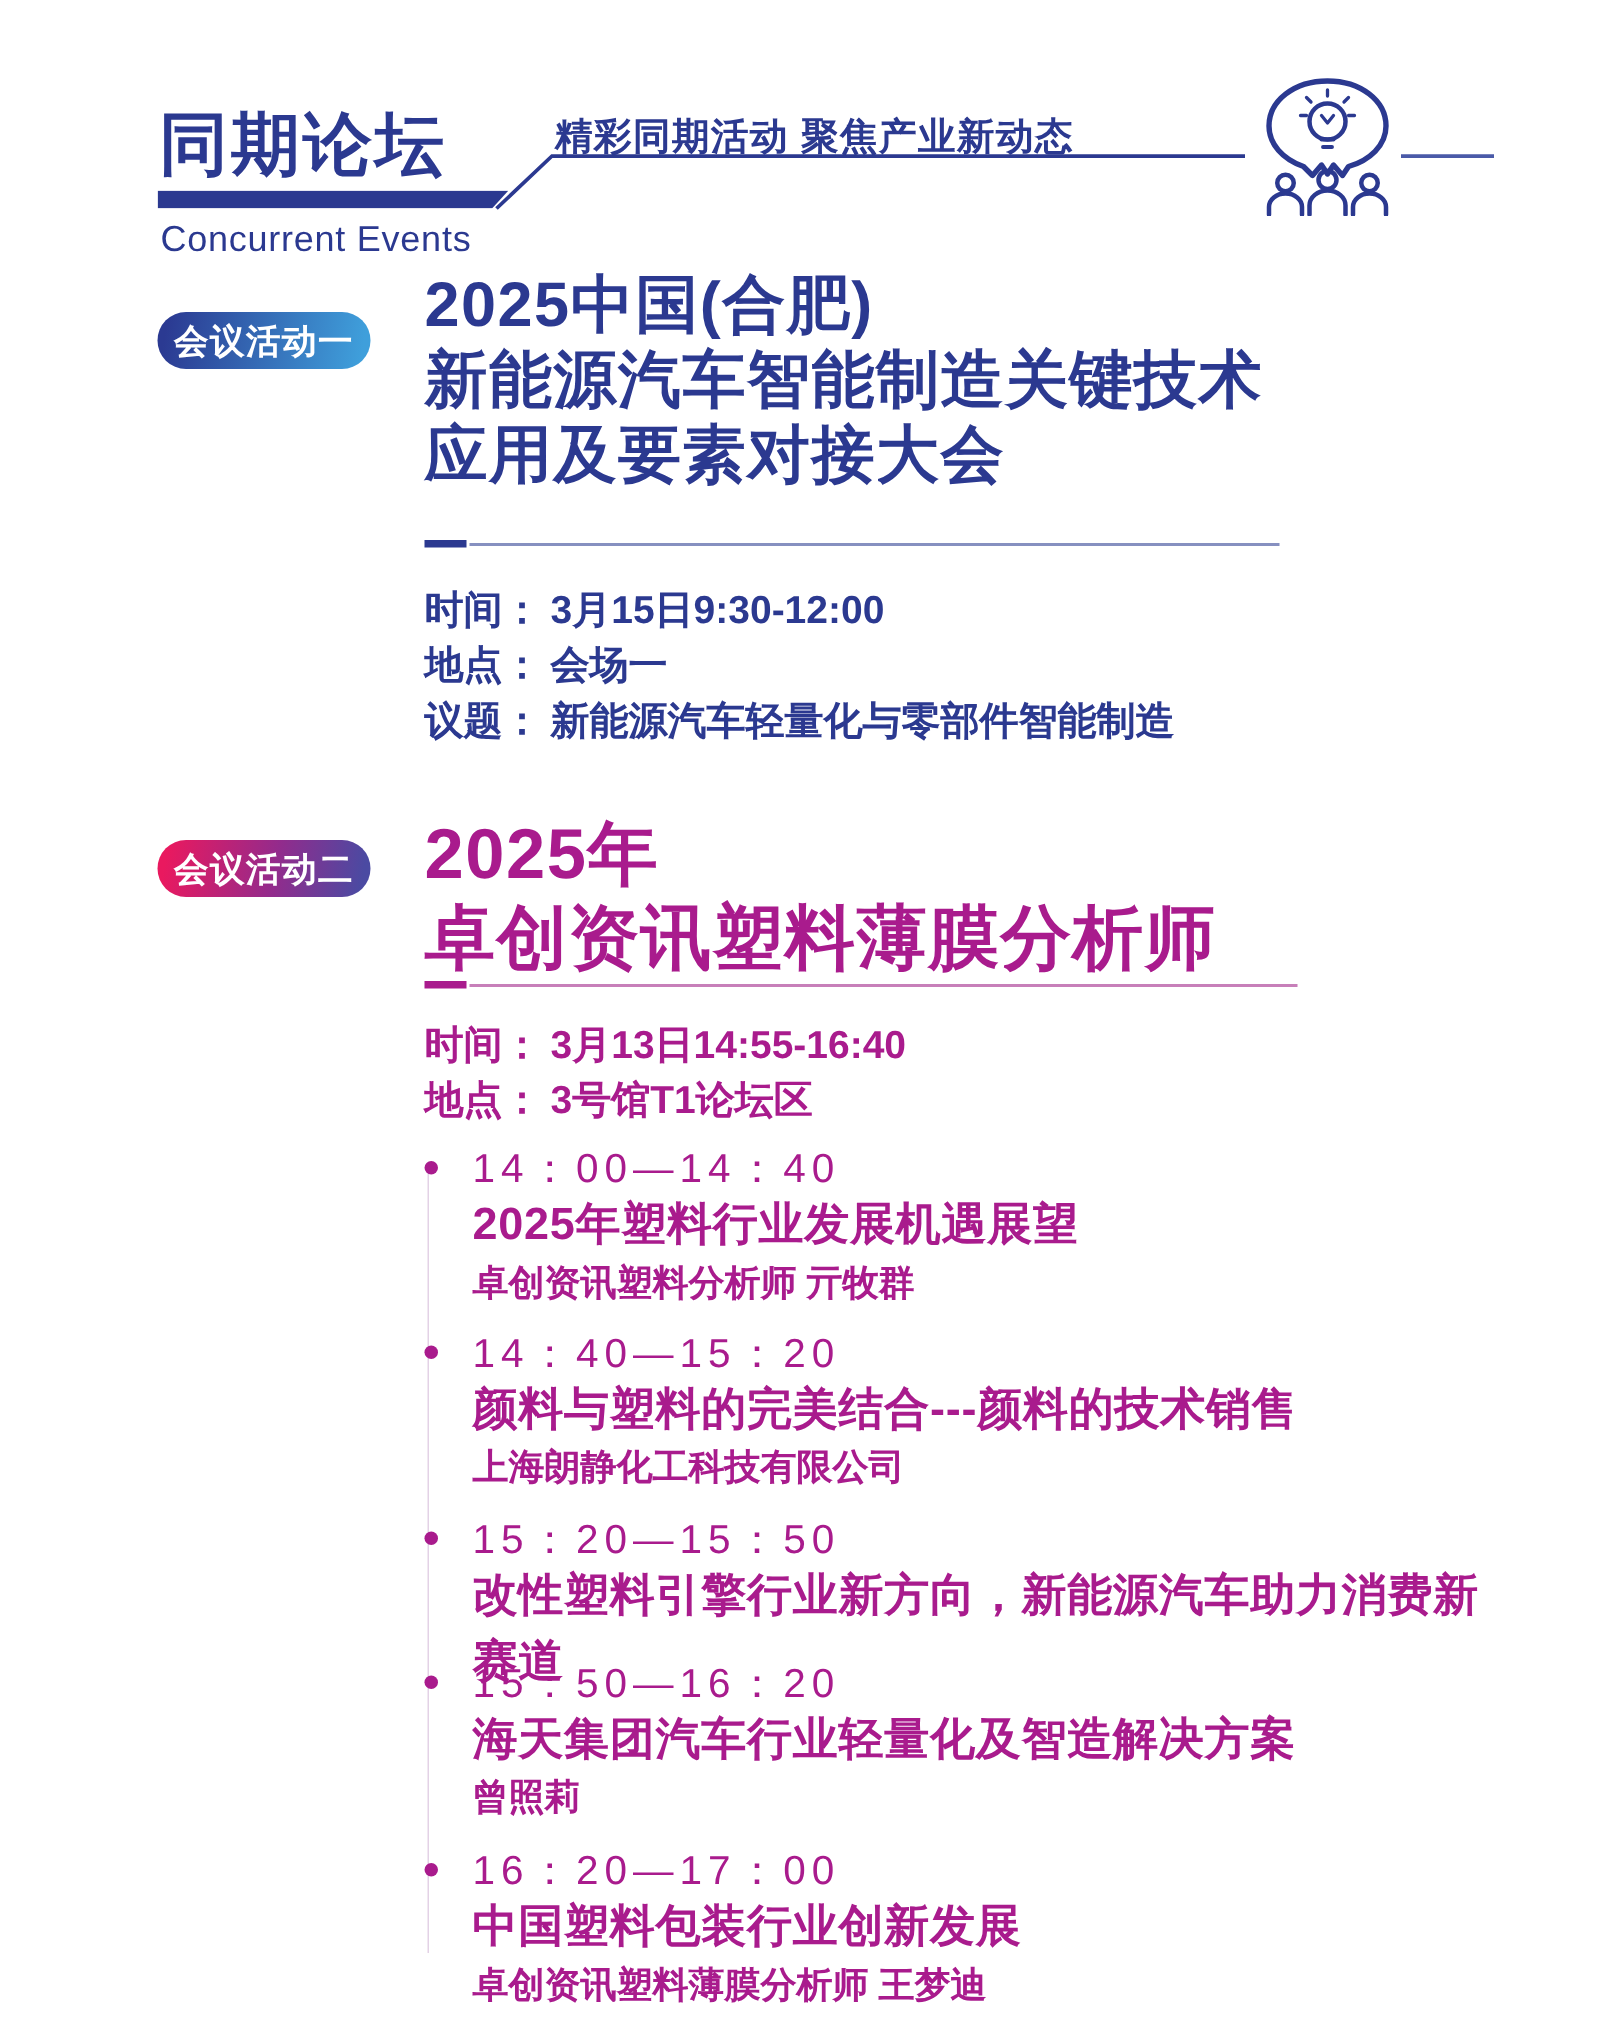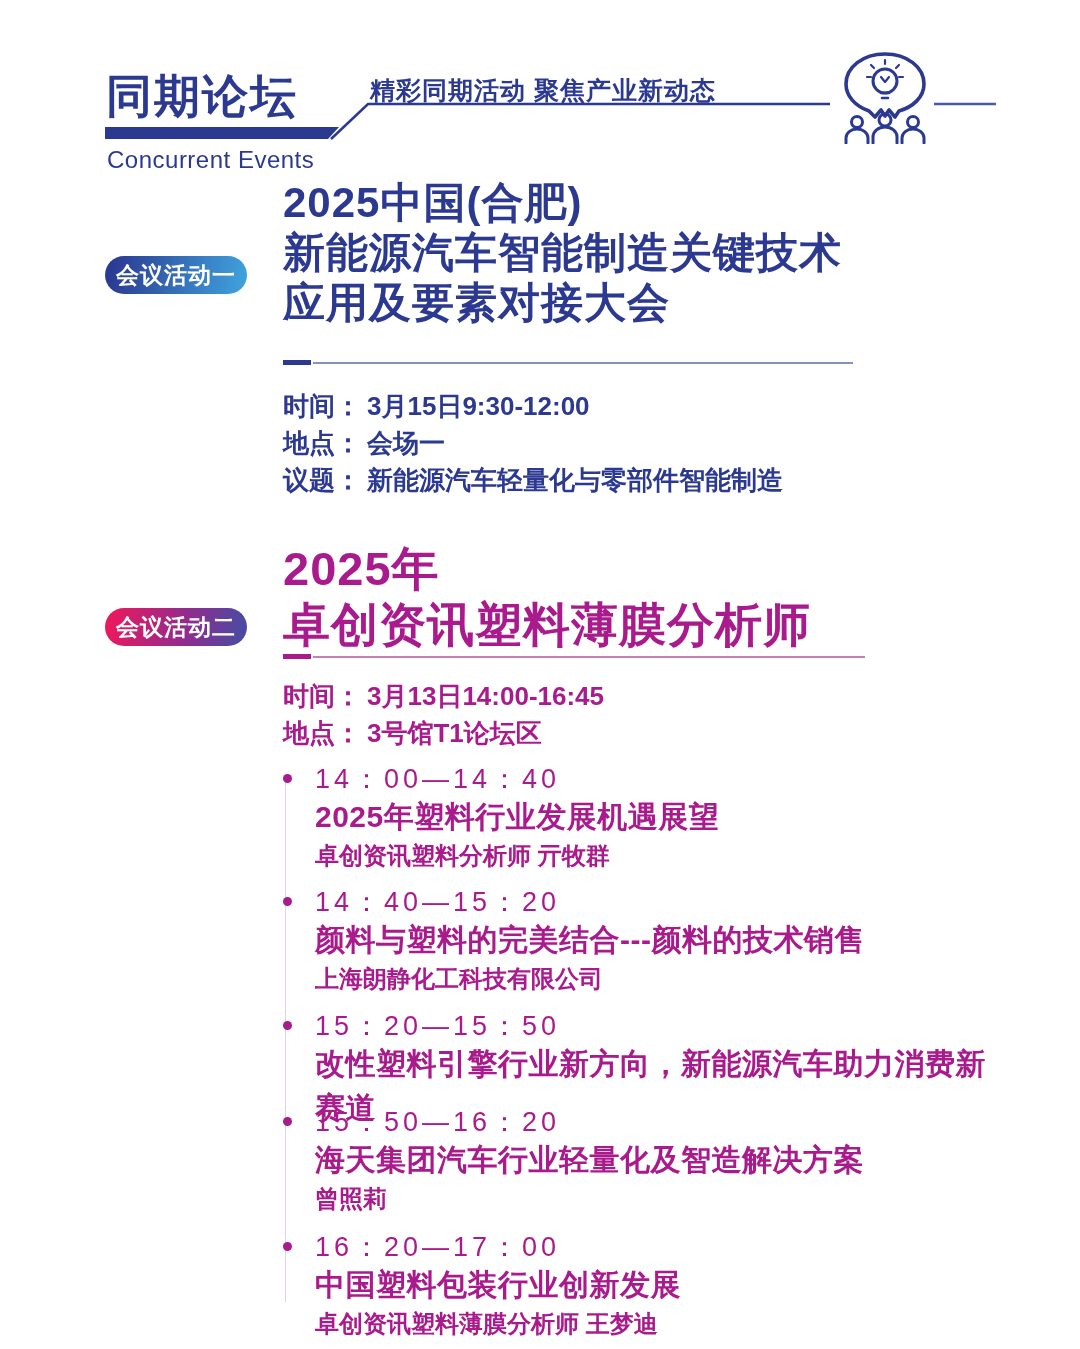--- a/index.html
+++ b/index.html
@@ -21,7 +21,7 @@
   
   .evt-badge{position:absolute;left:105px;width:142px;height:38px;border-radius:20px;
     color:#ffffff;font-size:23px;font-weight:700;display:flex;align-items:center;
-    justify-content:center;letter-spacing:1px;margin-top:48px;}
+    justify-content:center;letter-spacing:1px;}
   #badge1{top:208px;background:linear-gradient(100deg,#2B3A92 5%,#3F9FDB 95%);}
   #badge2{top:560px;background:linear-gradient(100deg,#E9195F 5%,#932B8C 55%,#4B4AA2 95%);}
 

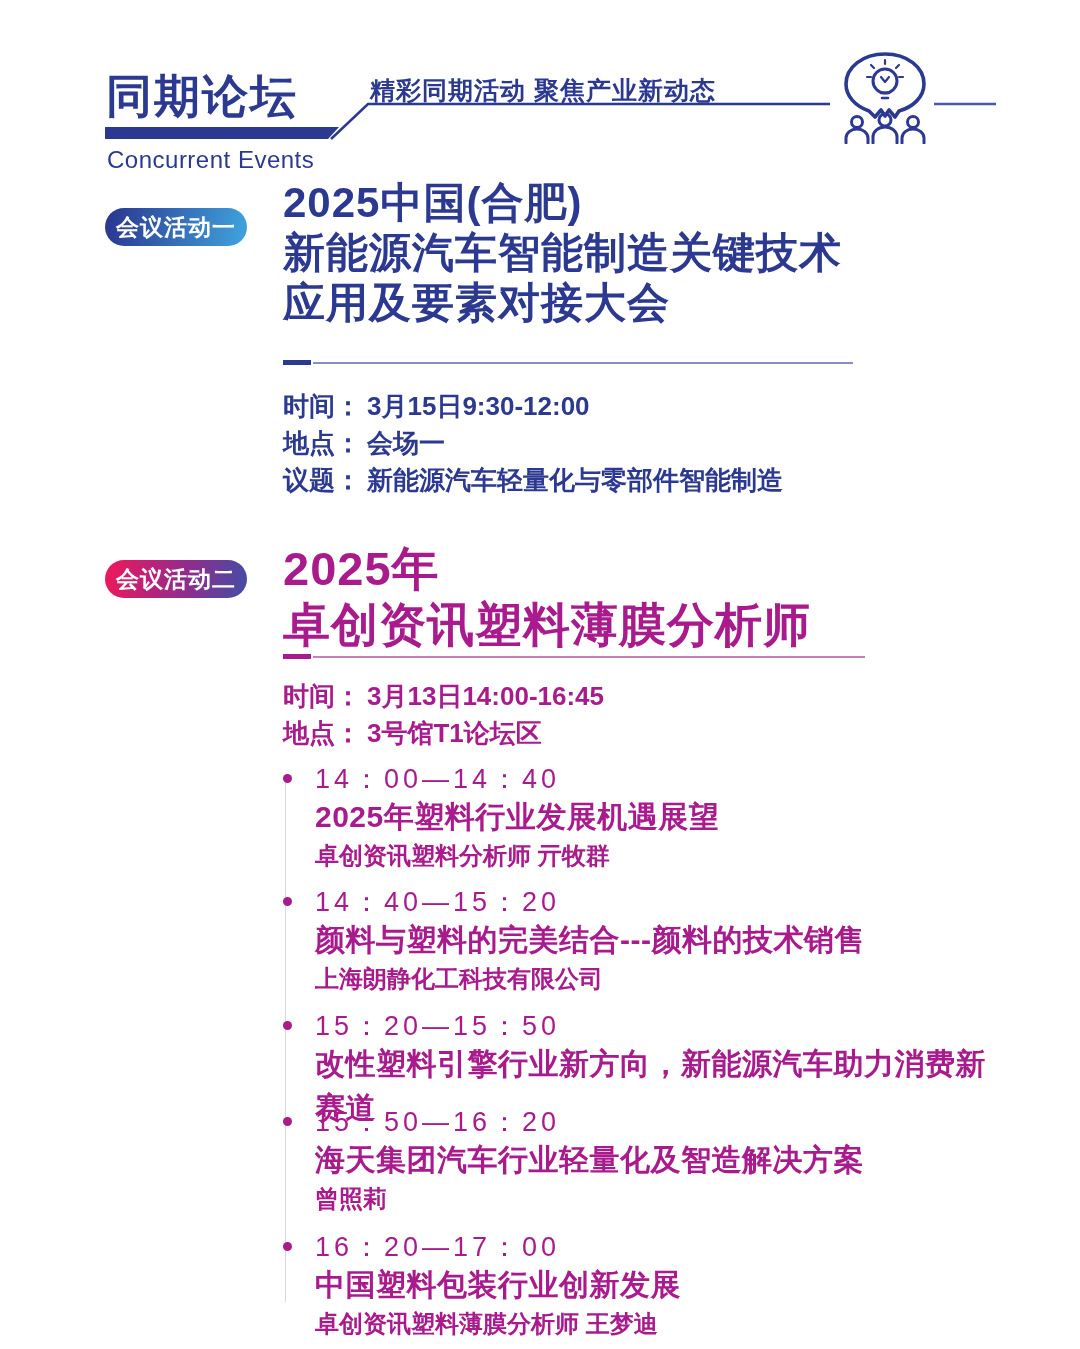--- a/index.html
+++ b/index.html
@@ -128,7 +128,7 @@
 
   <div class="details" id="details2">
     <div class="drow">
-      <span class="dlabel">时间：</span><span>3月13日14:00-16:45</span>
+      <span class="dlabel">时间：</span><span>3月13日14:55-16:40</span>
     </div>
     <div class="drow">
       <span class="dlabel">地点：</span><span>3号馆T1论坛区</span>

